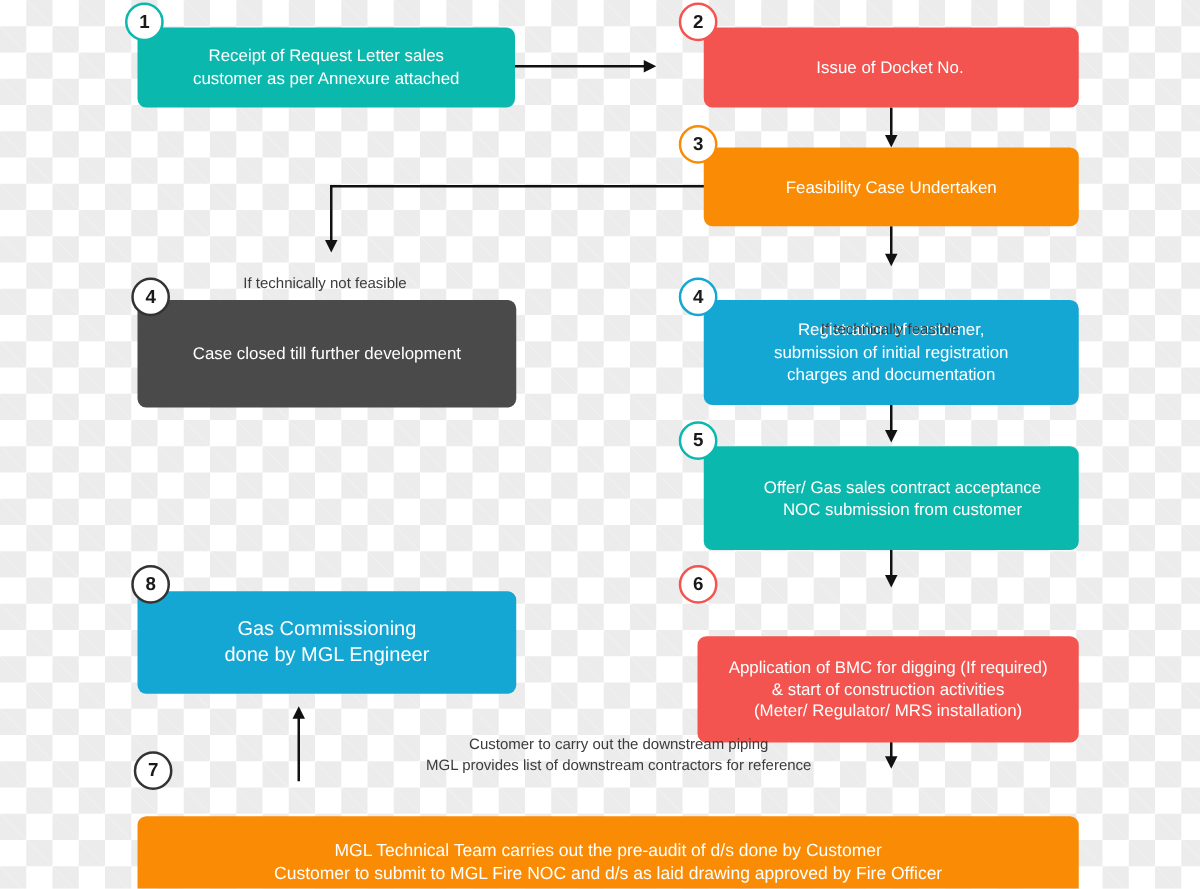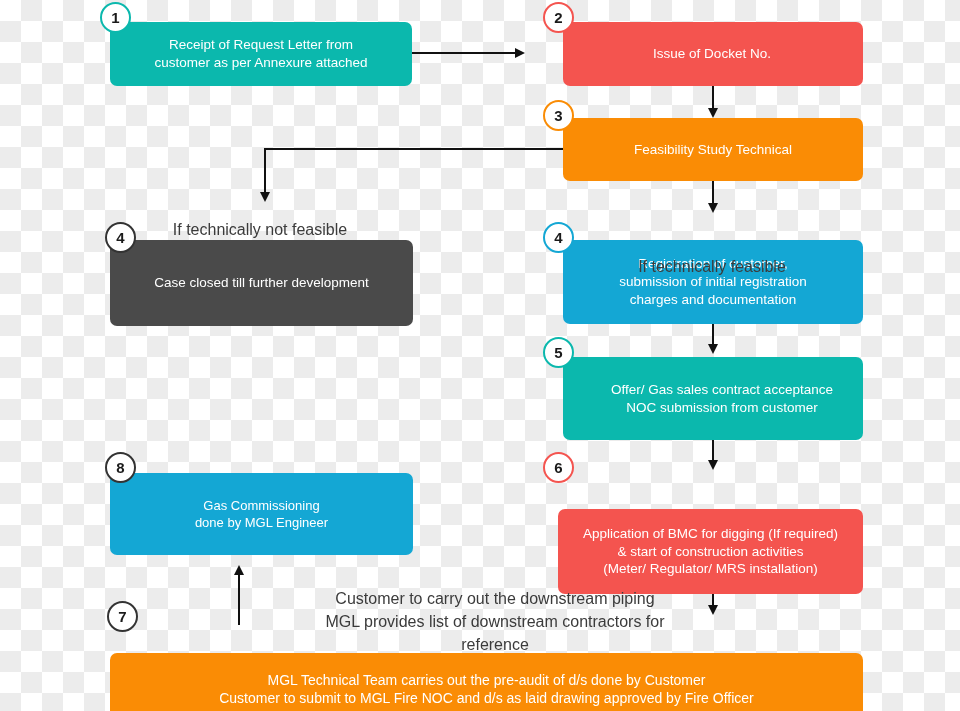--- a/index.html
+++ b/index.html
@@ -158,7 +158,7 @@
     </div>
 
   <div class="node" style="left:110px; top:22px;  width:302px; height:64px;  background:#0bb8ad;">
-    <span>Receipt of Request Letter from
+    <span>Receipt of Request Letter sales
 customer as per Annexure attached</span>
   </div>
 

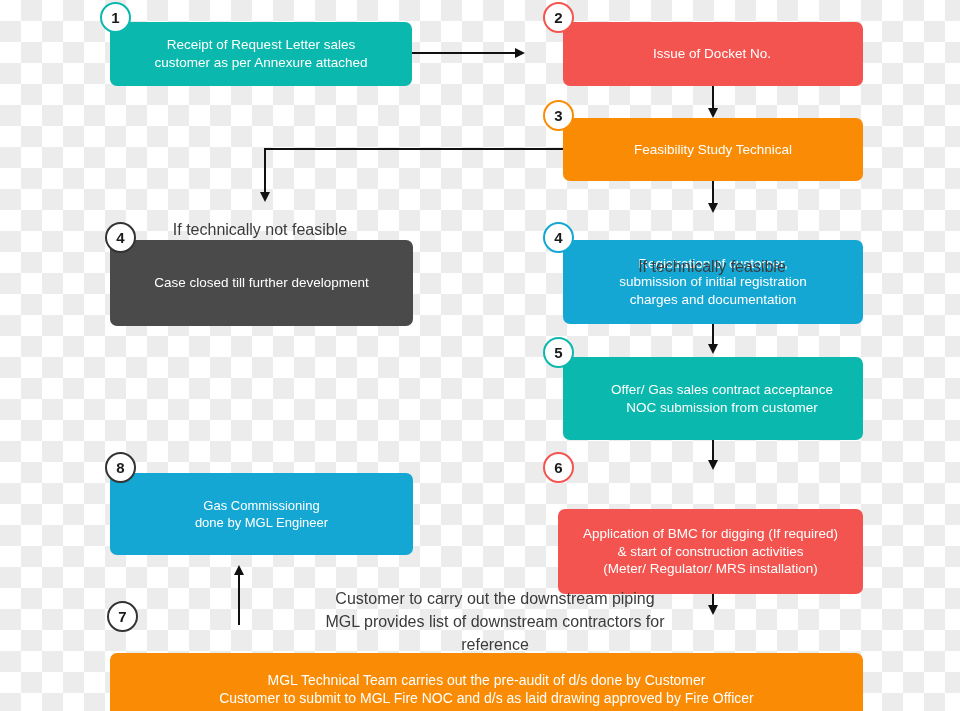--- a/index.html
+++ b/index.html
@@ -167,7 +167,7 @@
   </div>
 
   <div class="node" style="left:563px; top:118px; width:300px; height:63px;  background:#fa8c05;">
-    <span>Feasibility Study Technical</span>
+    <span>Feasibility Case Undertaken</span>
   </div>
 
   <div class="node" style="left:110px; top:240px; width:303px; height:86px;  background:#4a4a4a;">

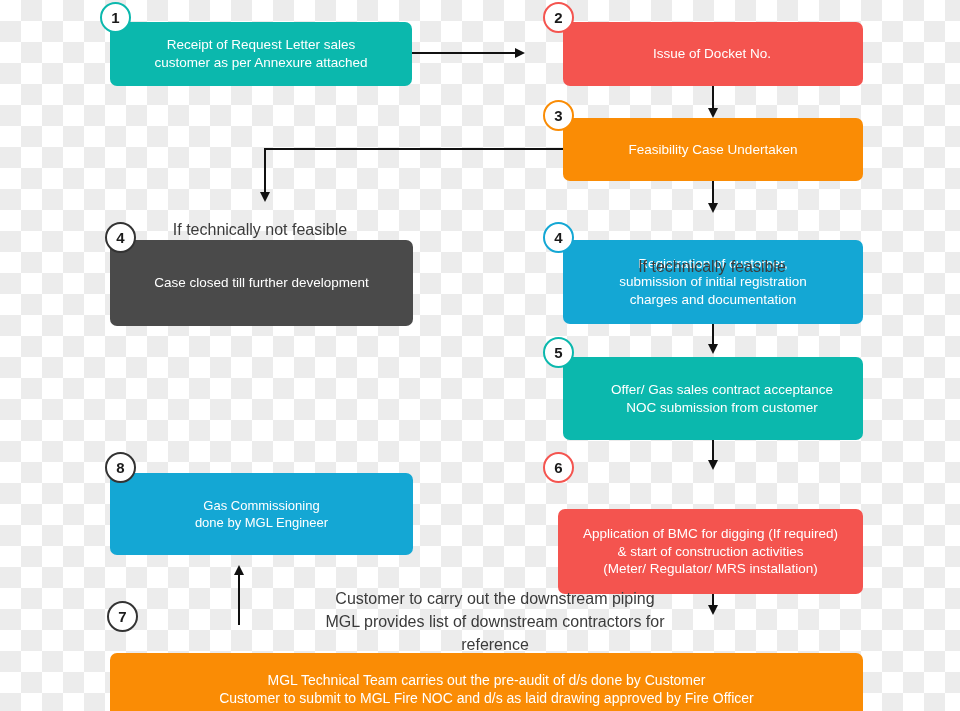--- a/index.html
+++ b/index.html
@@ -91,7 +91,7 @@
   
   .caption {
     position: absolute;
-    font-size: 16px;
+    font-size: 12px;
     line-height: 1.45;
     color: #3b3b3b;
     text-align: center;

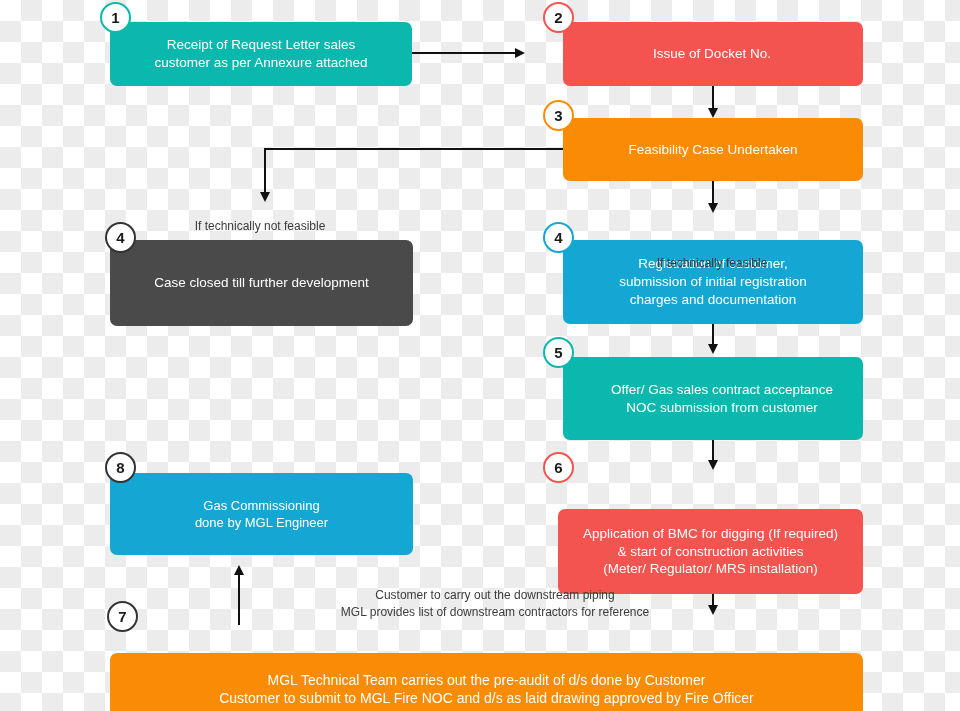--- a/index.html
+++ b/index.html
@@ -196,7 +196,7 @@
 Customer to submit to MGL Fire NOC and d/s as laid drawing approved by Fire Officer</span>
   </div>
 
-  <div class="node" style="left:110px; top:473px; width:303px; height:82px;  background:#14a7d4; font-size:13px;">
+  <div class="node" style="left:110px; top:473px; width:303px; height:82px;  background:#14a7d4; font-size:16px;">
     <span>Gas Commissioning
 done by MGL Engineer</span>
   </div>

